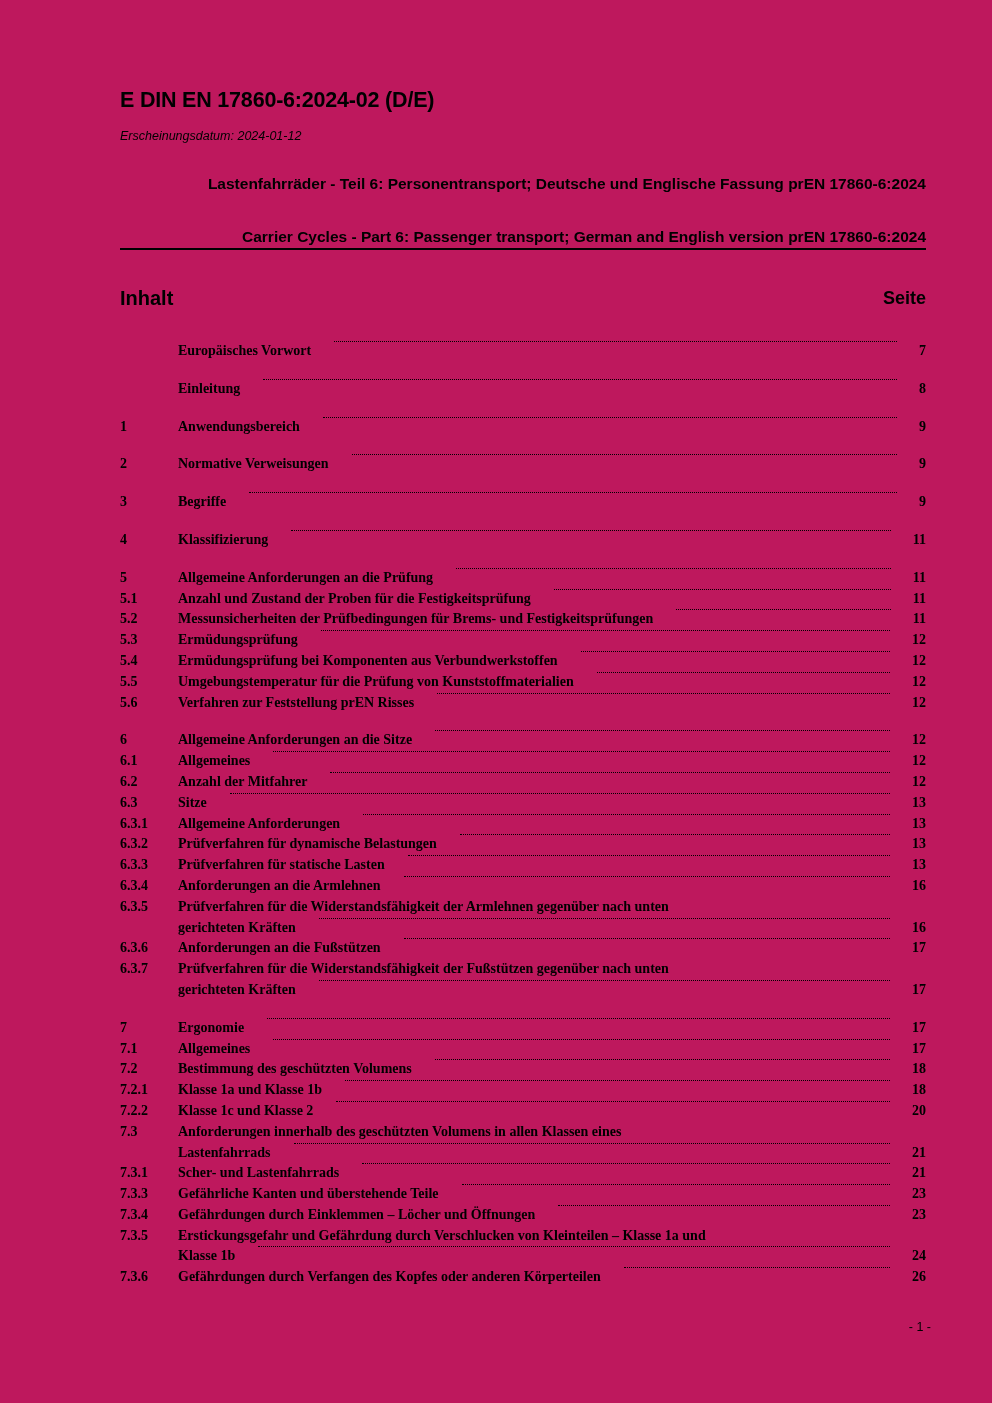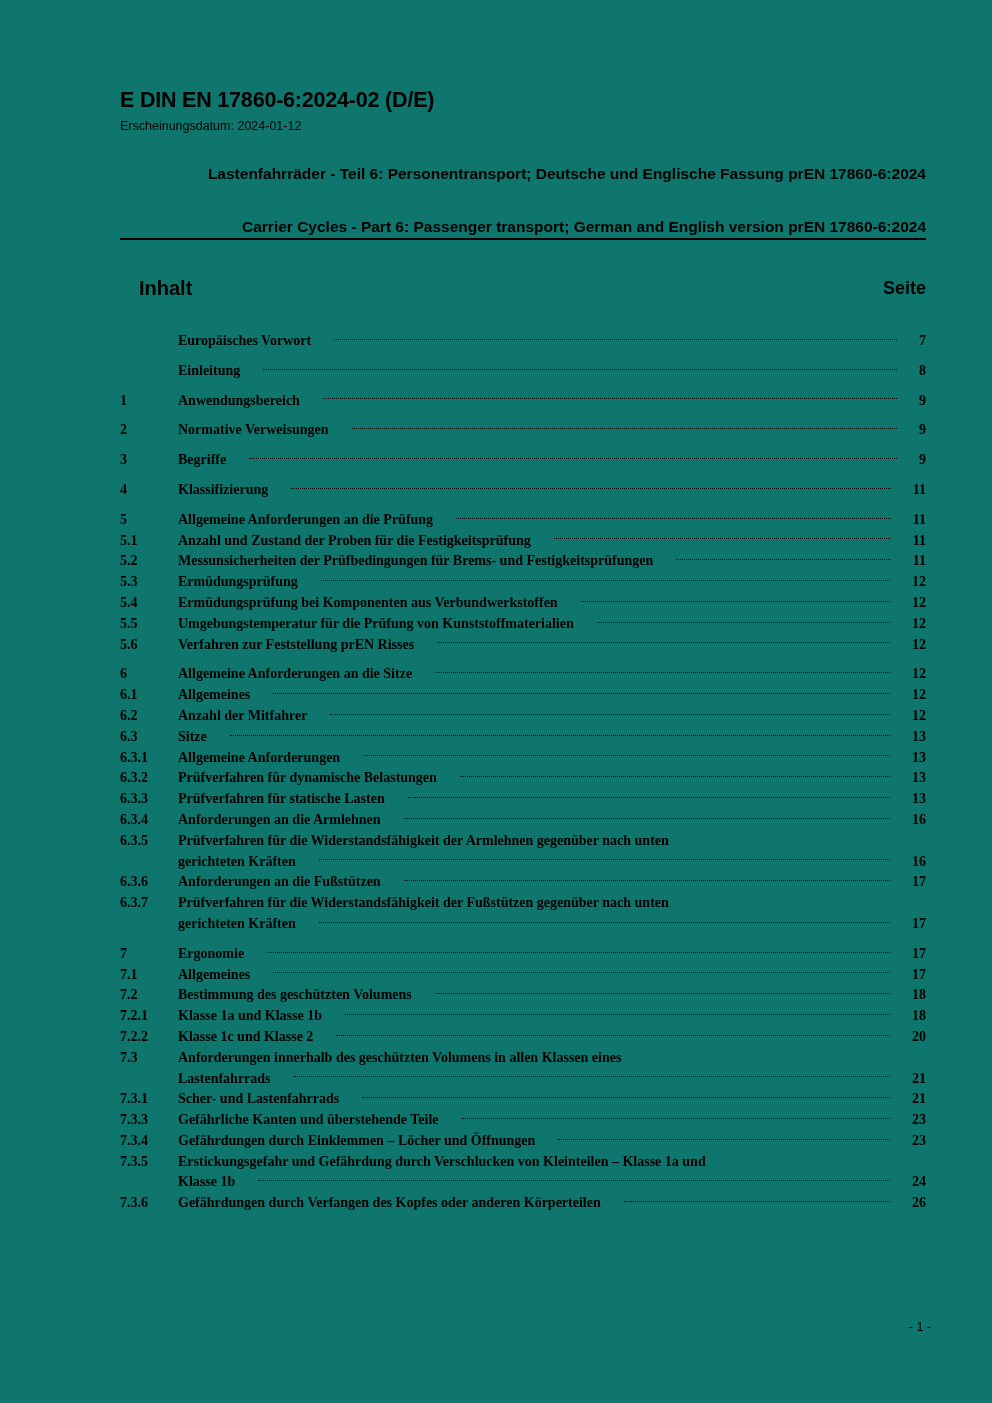--- a/index.html
+++ b/index.html
@@ -9,7 +9,7 @@
     font-family:"Liberation Sans", sans-serif;
     color:#000;
   }
-  .page { position:relative; width:992px; height:1403px; background:#0f766e; overflow:hidden; }
+  .page { position:relative; width:992px; height:1403px; background:#be185d; overflow:hidden; }
   .content { position:absolute; left:120px; top:0; width:806px; }
 
   .doc-number { margin-top:88px; font-size:21.5px; font-weight:bold; line-height:25px; letter-spacing:-0.2px; }

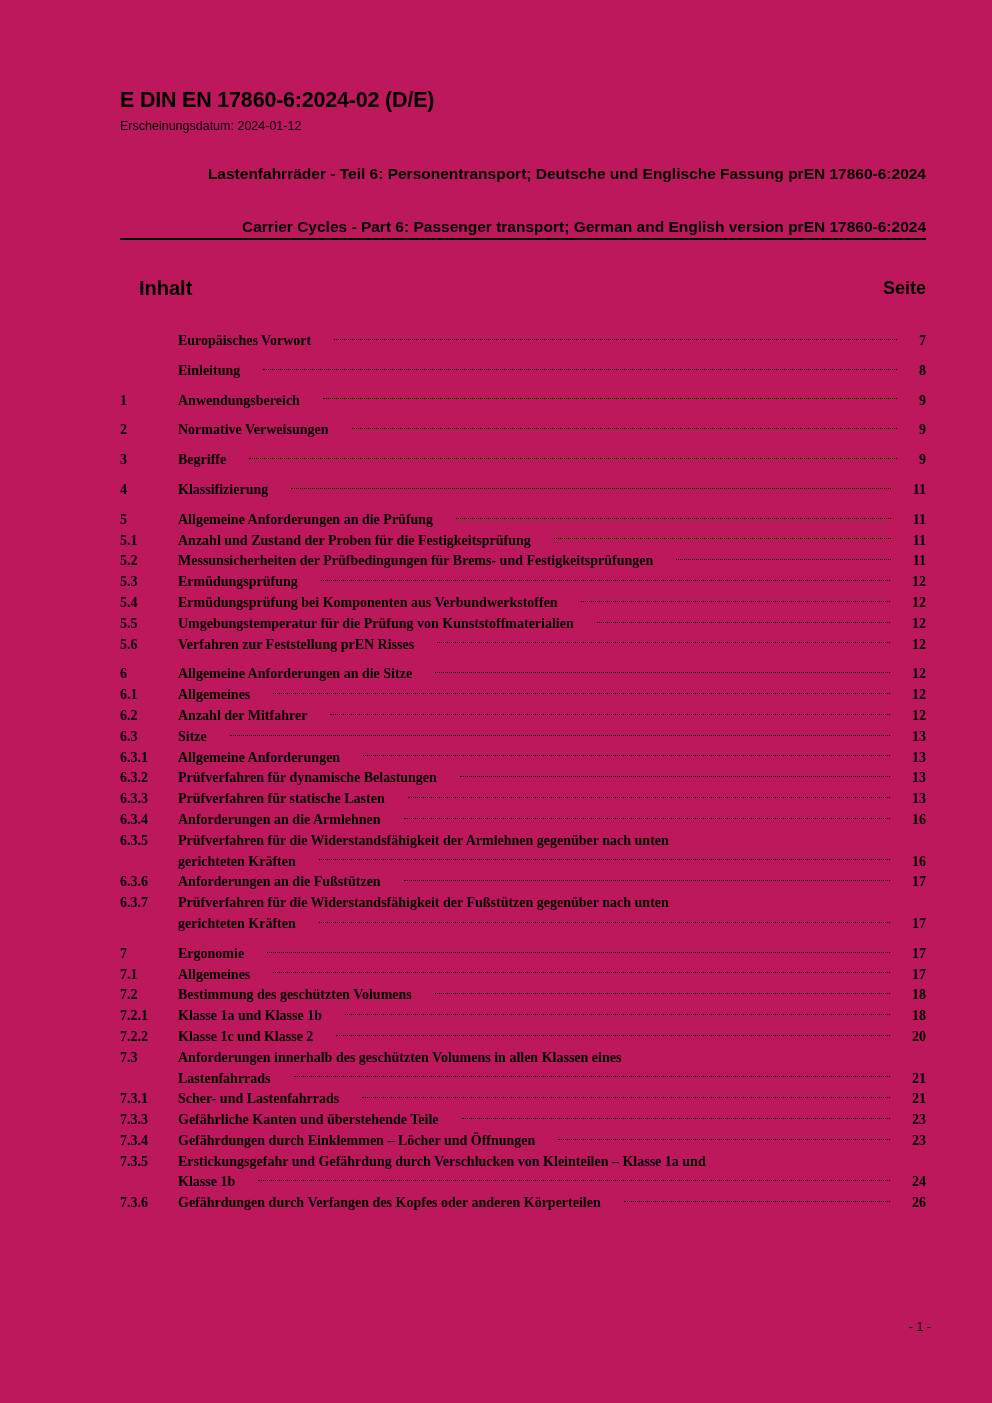--- a/index.html
+++ b/index.html
@@ -13,7 +13,7 @@
   .content { position:absolute; left:120px; top:0; width:806px; }
 
   .doc-number { margin-top:88px; font-size:21.5px; font-weight:bold; line-height:25px; letter-spacing:-0.2px; }
-  .pub-date   { margin-top:4px; font-size:12.5px; line-height:19px; }
+  .pub-date   { margin-top:14px; font-size:12.5px; line-height:19px;font-style:italic; }
   .doc-title  { font-size:15.5px; font-weight:bold; line-height:23px;text-align:right; }
   .title-de   { margin-top:26px; }
   .title-en   { margin-top:30px; }

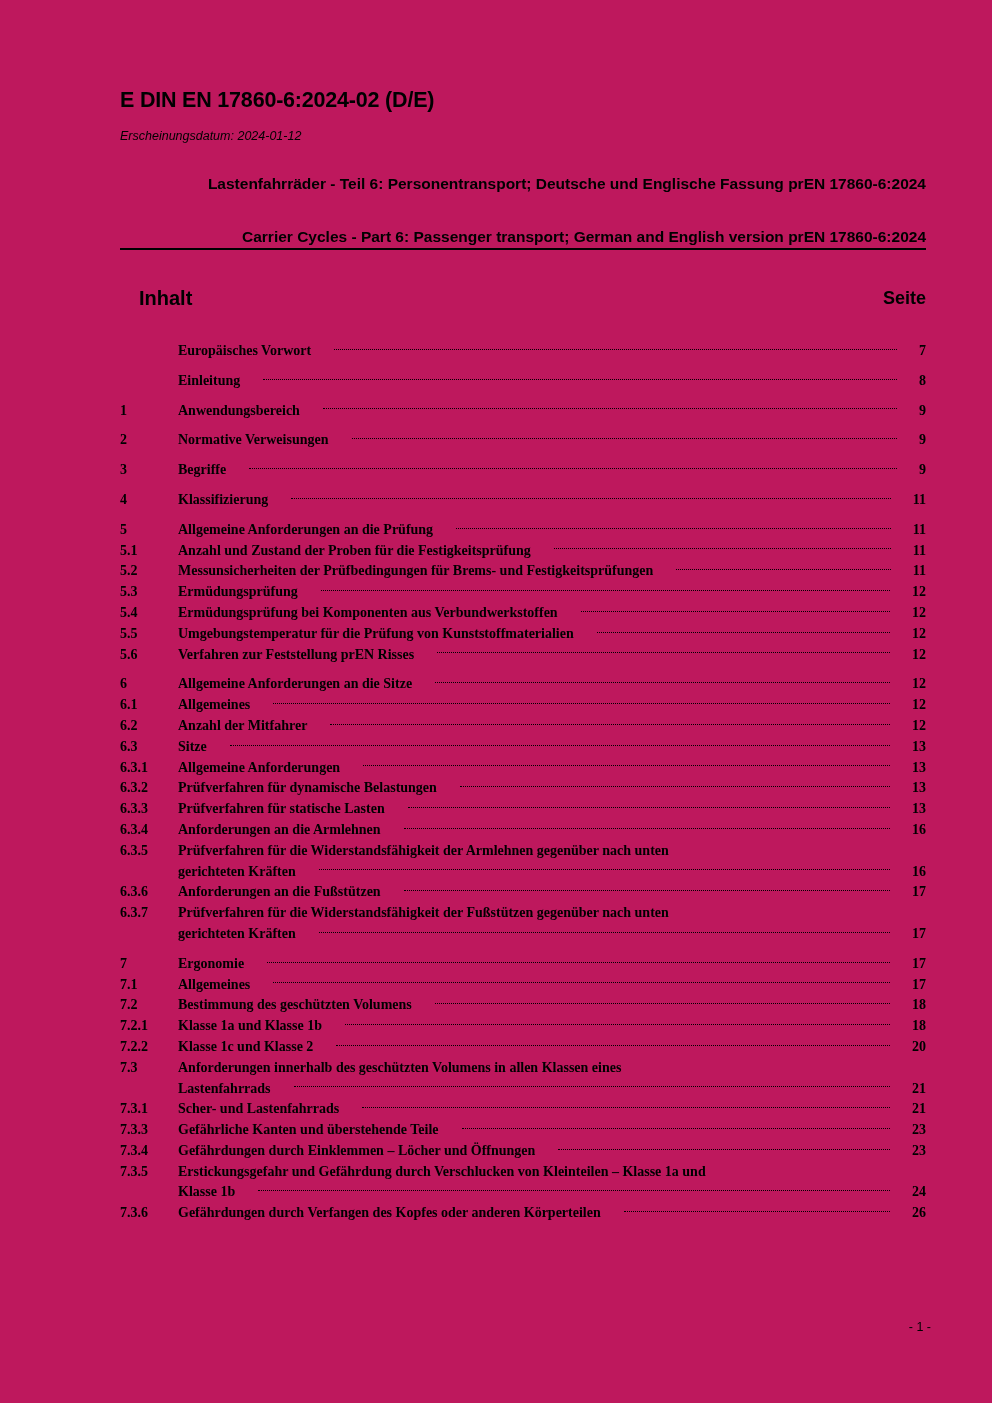--- a/index.html
+++ b/index.html
@@ -19,7 +19,7 @@
   .title-en   { margin-top:30px; }
   .divider    { border:none; border-top:2px solid #000; margin-top:0; }
 
-  .toc-heading-row { display:flex; justify-content:space-between; align-items:flex-start; margin-top:36px; line-height:24px;margin-left:19px; }
+  .toc-heading-row { display:flex; justify-content:space-between; align-items:flex-start; margin-top:36px; line-height:24px; }
   .toc-heading     { font-size:20px; font-weight:bold; }
   .toc-page-label  { font-size:18px; font-weight:bold; }
 

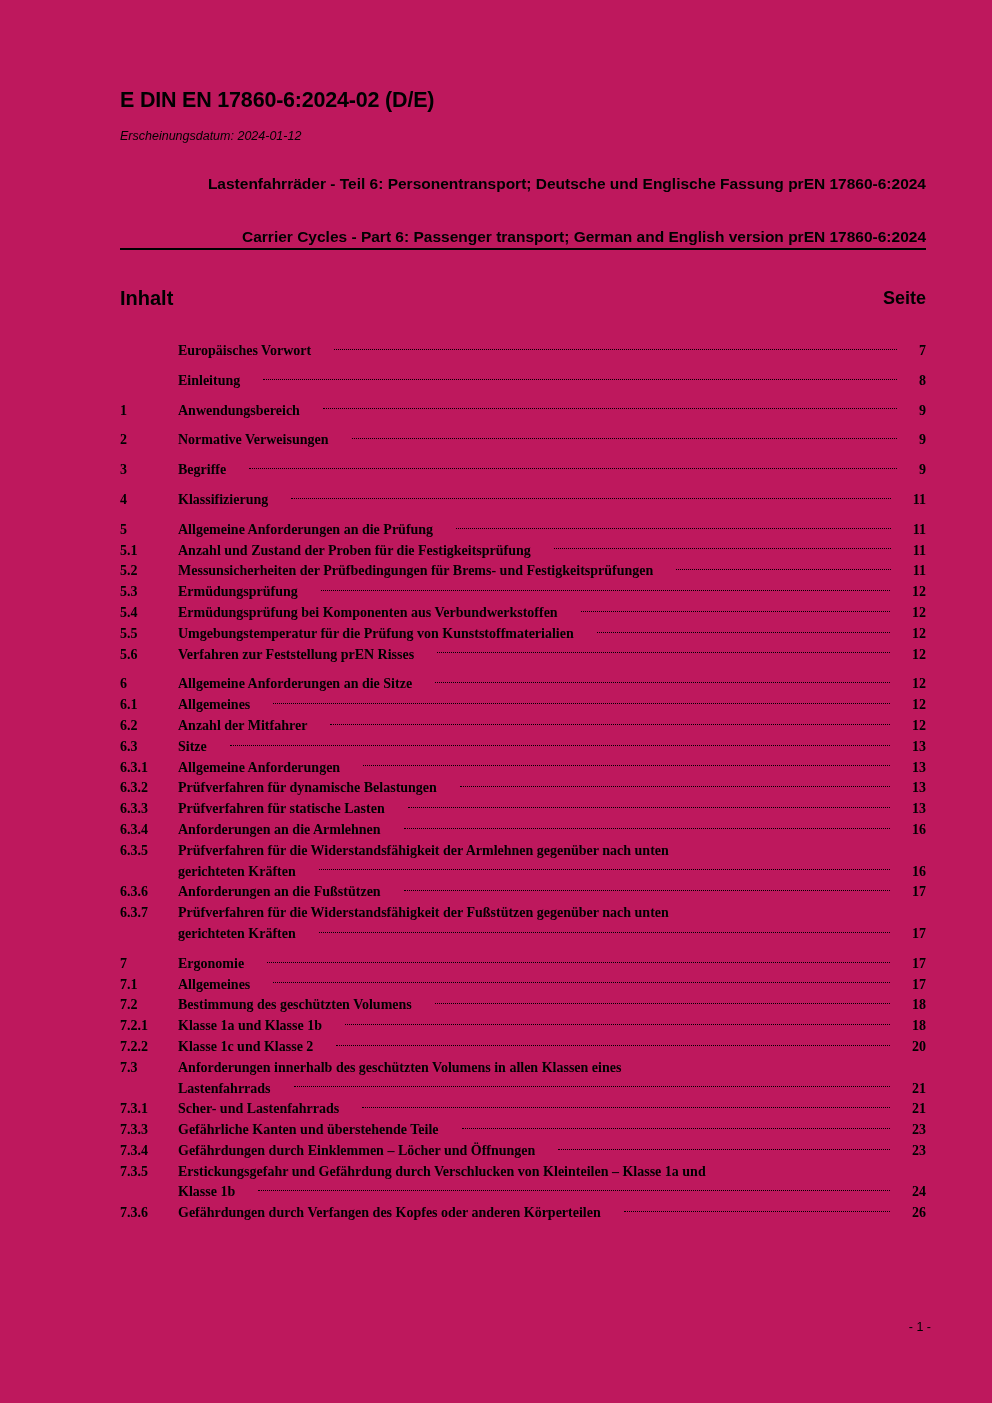--- a/index.html
+++ b/index.html
@@ -29,7 +29,7 @@
   .toc-list .toc-entry:first-child { margin-top:0; }
   .toc-num  { flex:0 0 58px; }
   .toc-body { flex:1 1 auto; min-width:0; }
-  .toc-line { display:flex; align-items:center;gap:20px; }
+  .toc-line { display:flex; align-items:flex-start;gap:20px; }
   .toc-text { white-space:nowrap; }
   .toc-leader { flex:1 1 auto; margin:0 2px 4px 3px; border-bottom:1.6px dotted #000; min-width:8px; }
   .toc-page { white-space:nowrap; }

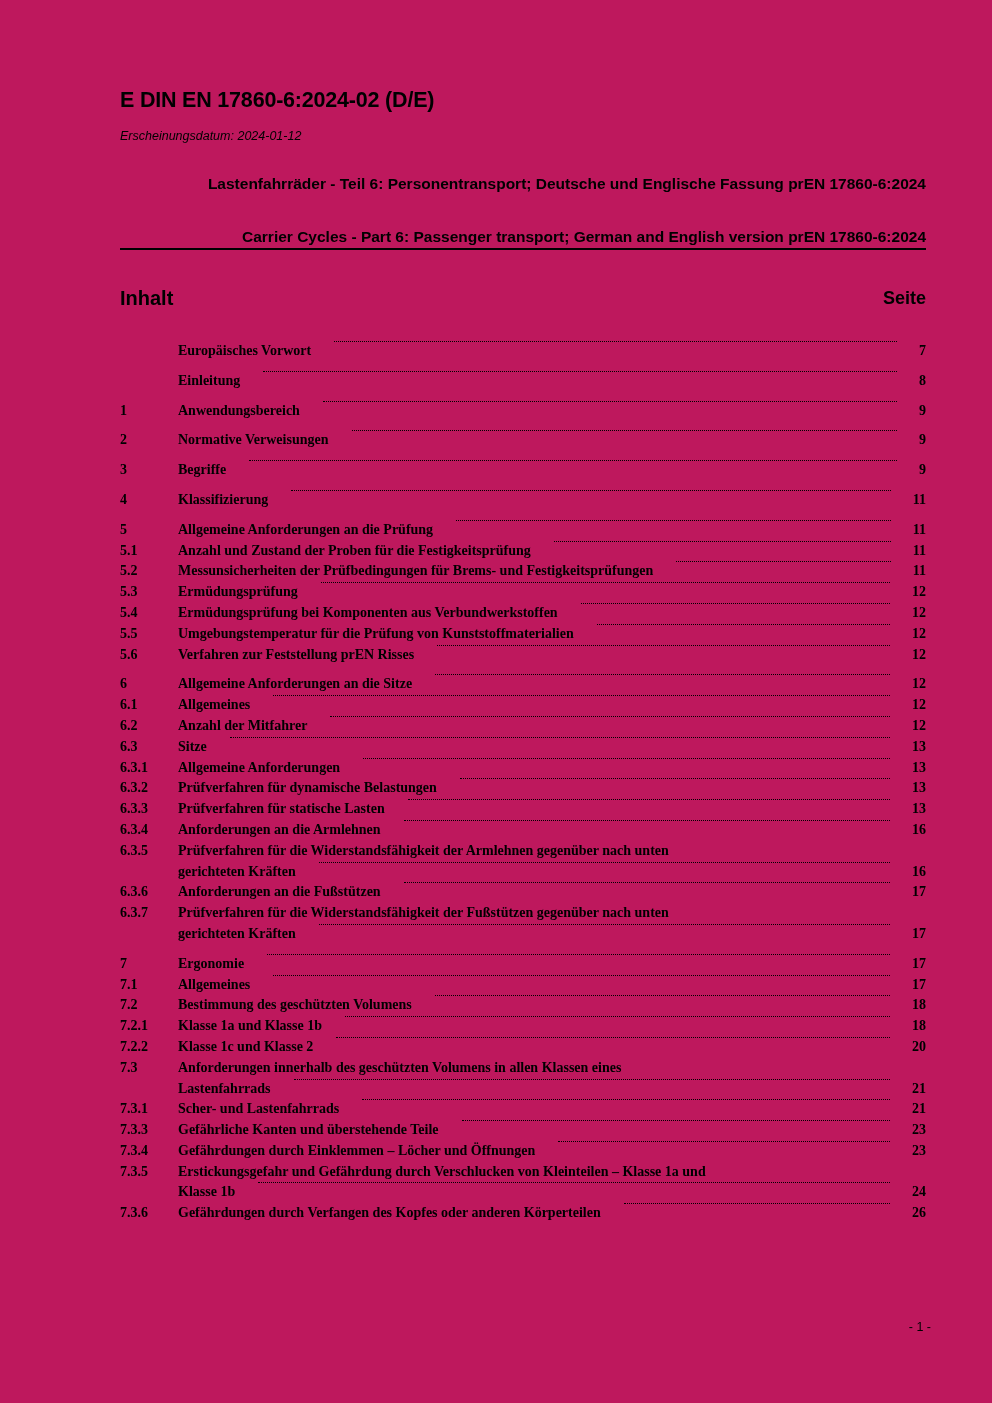--- a/index.html
+++ b/index.html
@@ -25,7 +25,7 @@
 
   .toc-list { margin-top:31px; font-family:"Liberation Serif", serif; font-weight:bold; font-size:14px; }
   .toc-entry { display:flex; line-height:20.8px; }
-  .toc-entry.l1 { margin-top:9px; }
+  .toc-entry.l1 { margin-top:17px; }
   .toc-list .toc-entry:first-child { margin-top:0; }
   .toc-num  { flex:0 0 58px; }
   .toc-body { flex:1 1 auto; min-width:0; }

